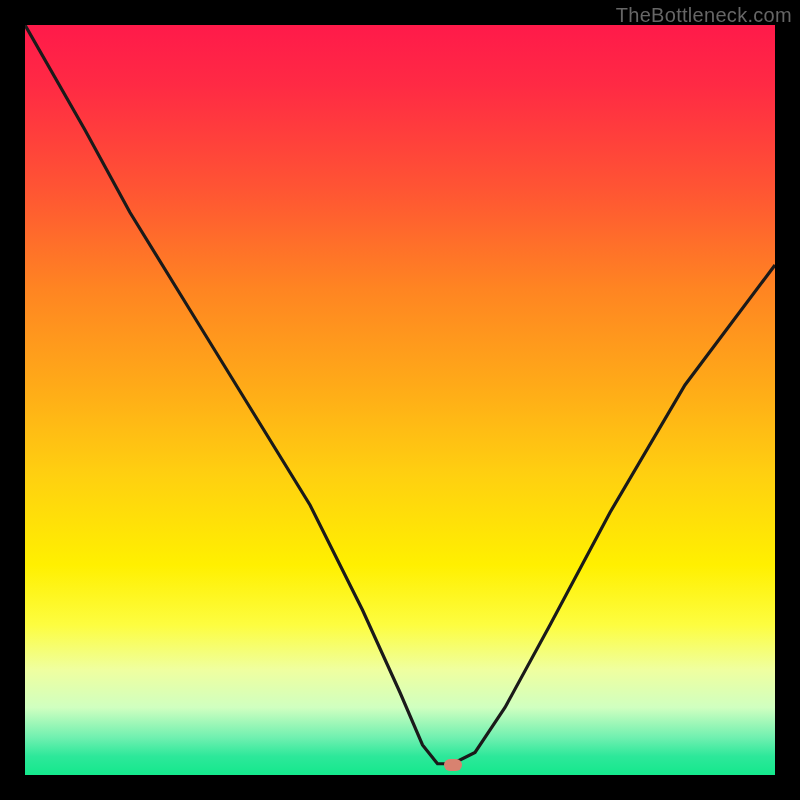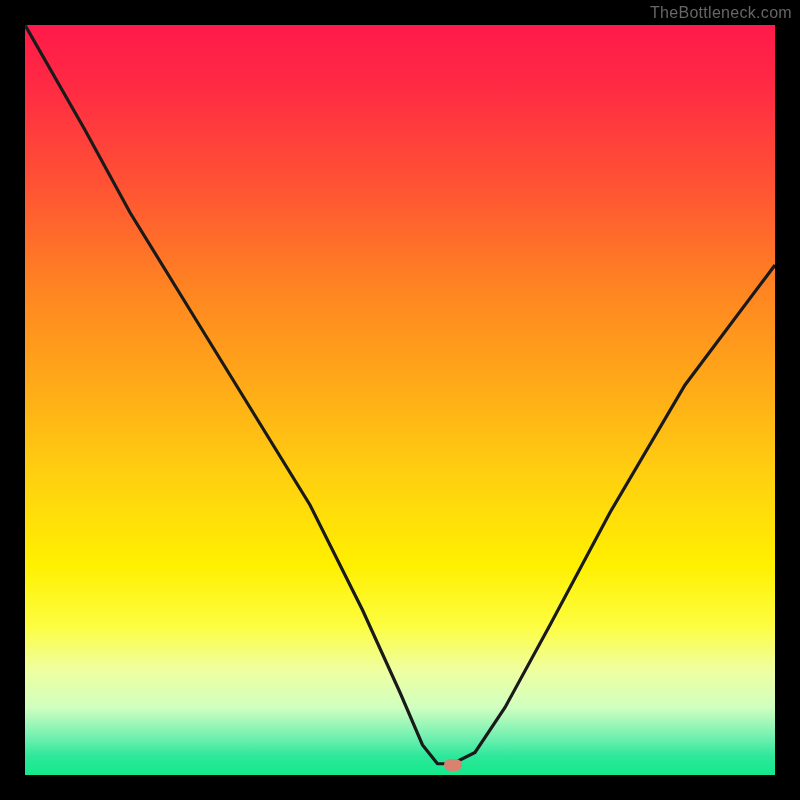--- a/index.html
+++ b/index.html
@@ -31,7 +31,7 @@
     top: 4px;
     right: 8px;
     color: #666;
-    font-size: 16px;
+    font-size: 20px;
     font-weight: 500;
     letter-spacing: 0.3px;
   }

